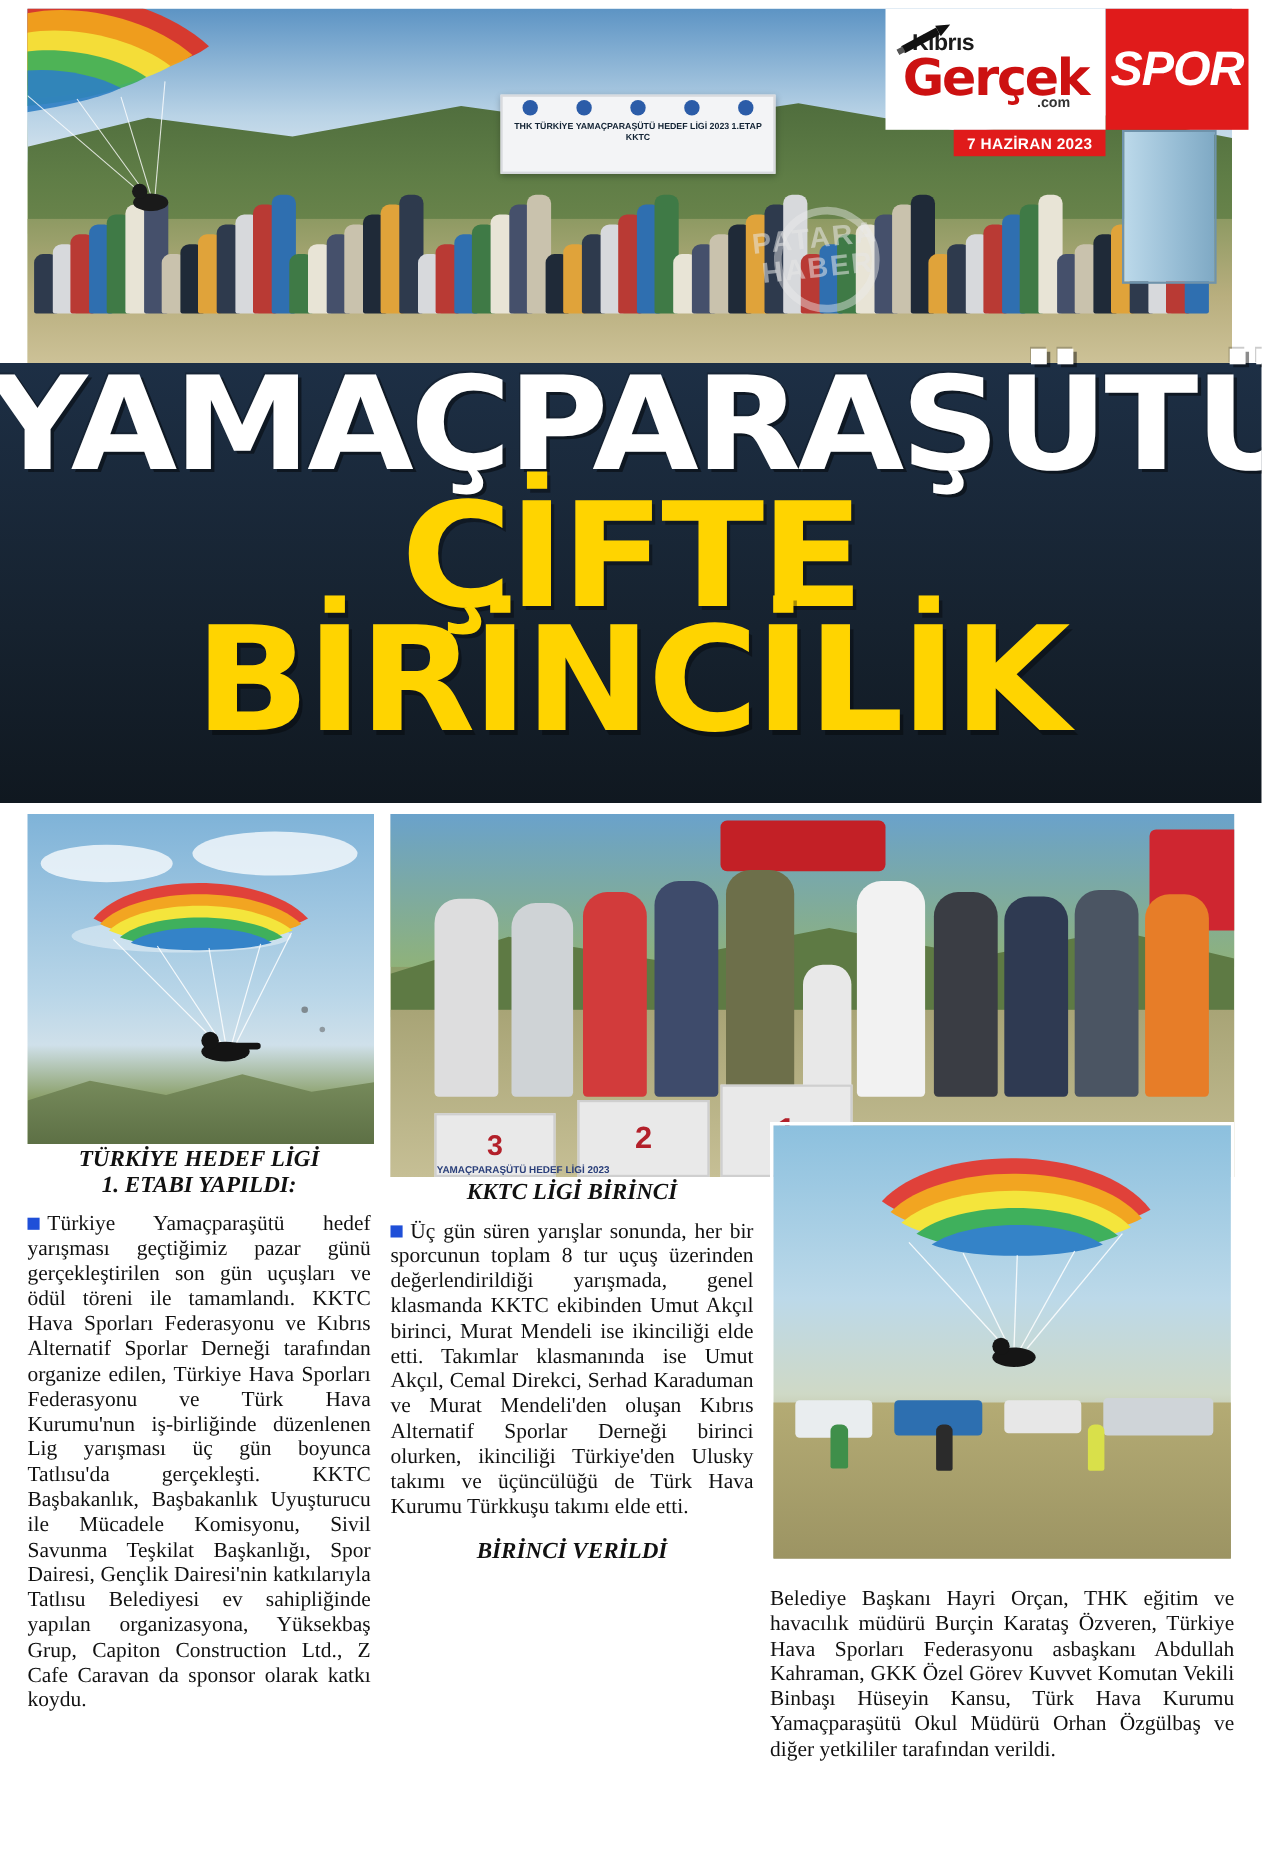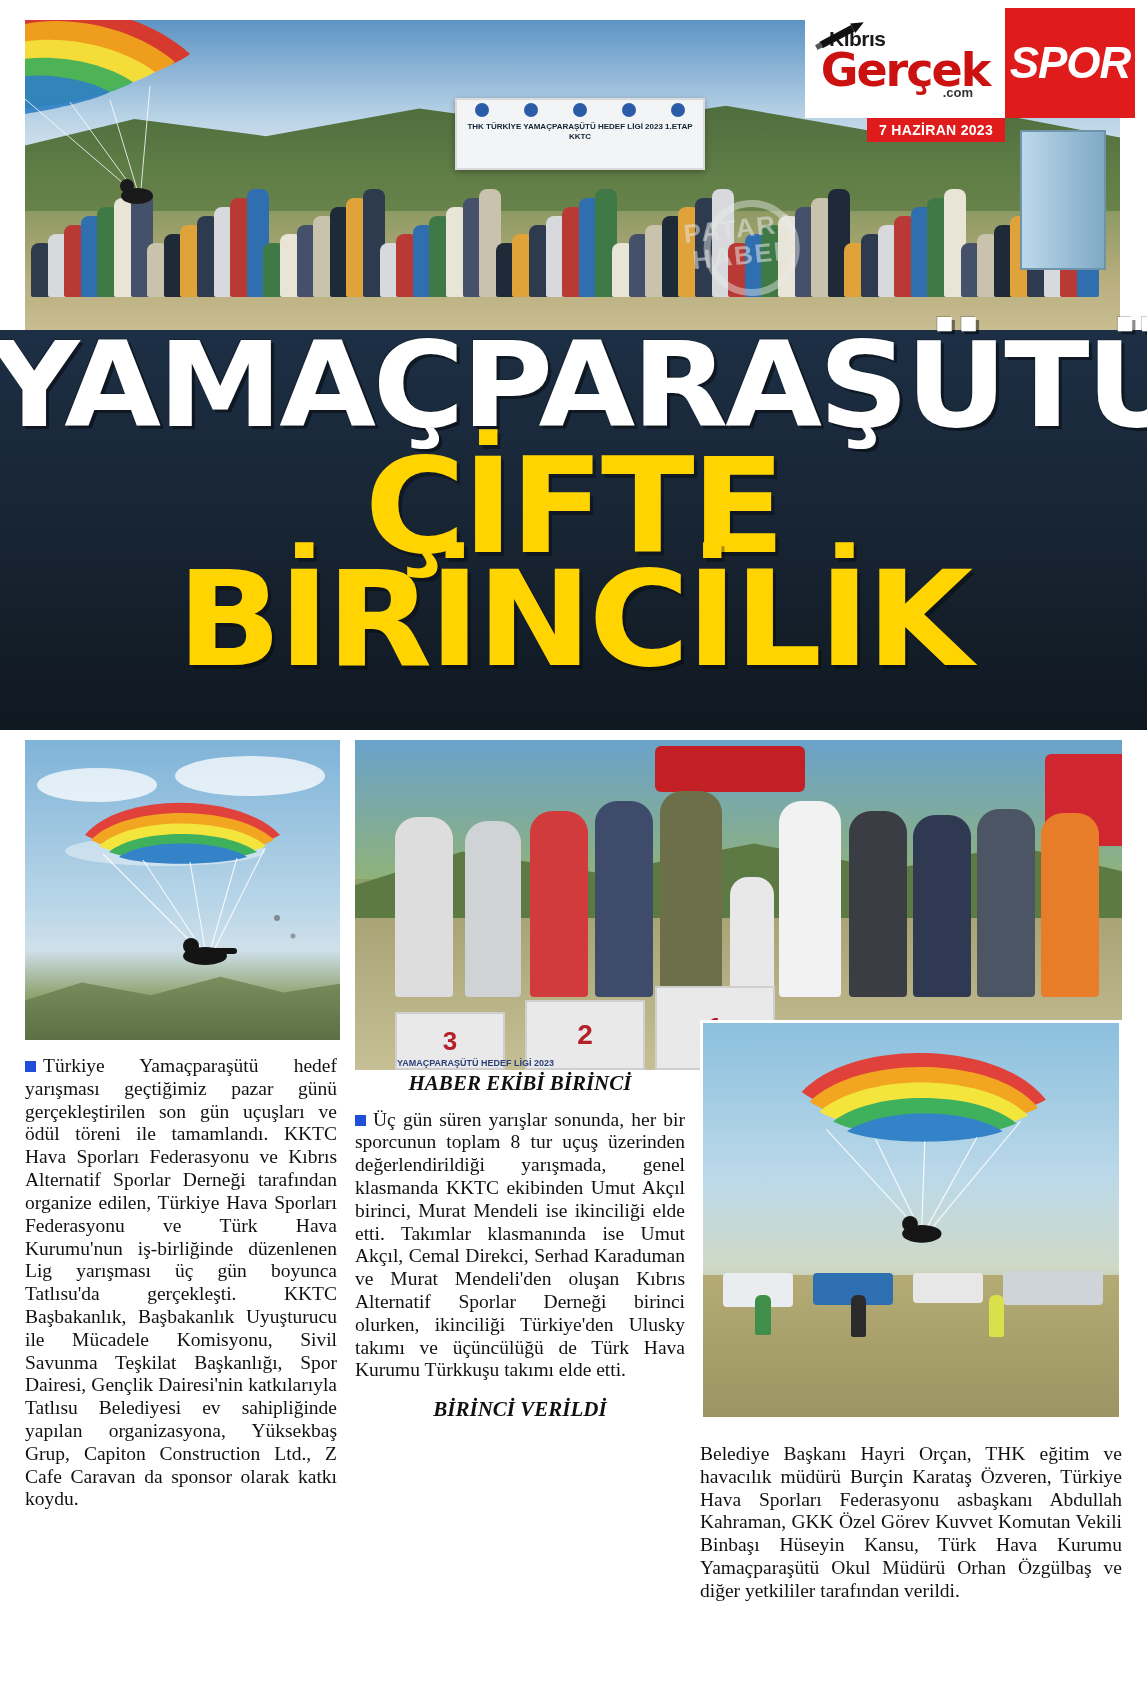--- a/index.html
+++ b/index.html
@@ -108,7 +108,7 @@
   .hero {
     position: absolute;
     left: 25px;
-    top: 20px;
+    top: 8px;
     width: 1095px;
     height: 330px;
     overflow: hidden;

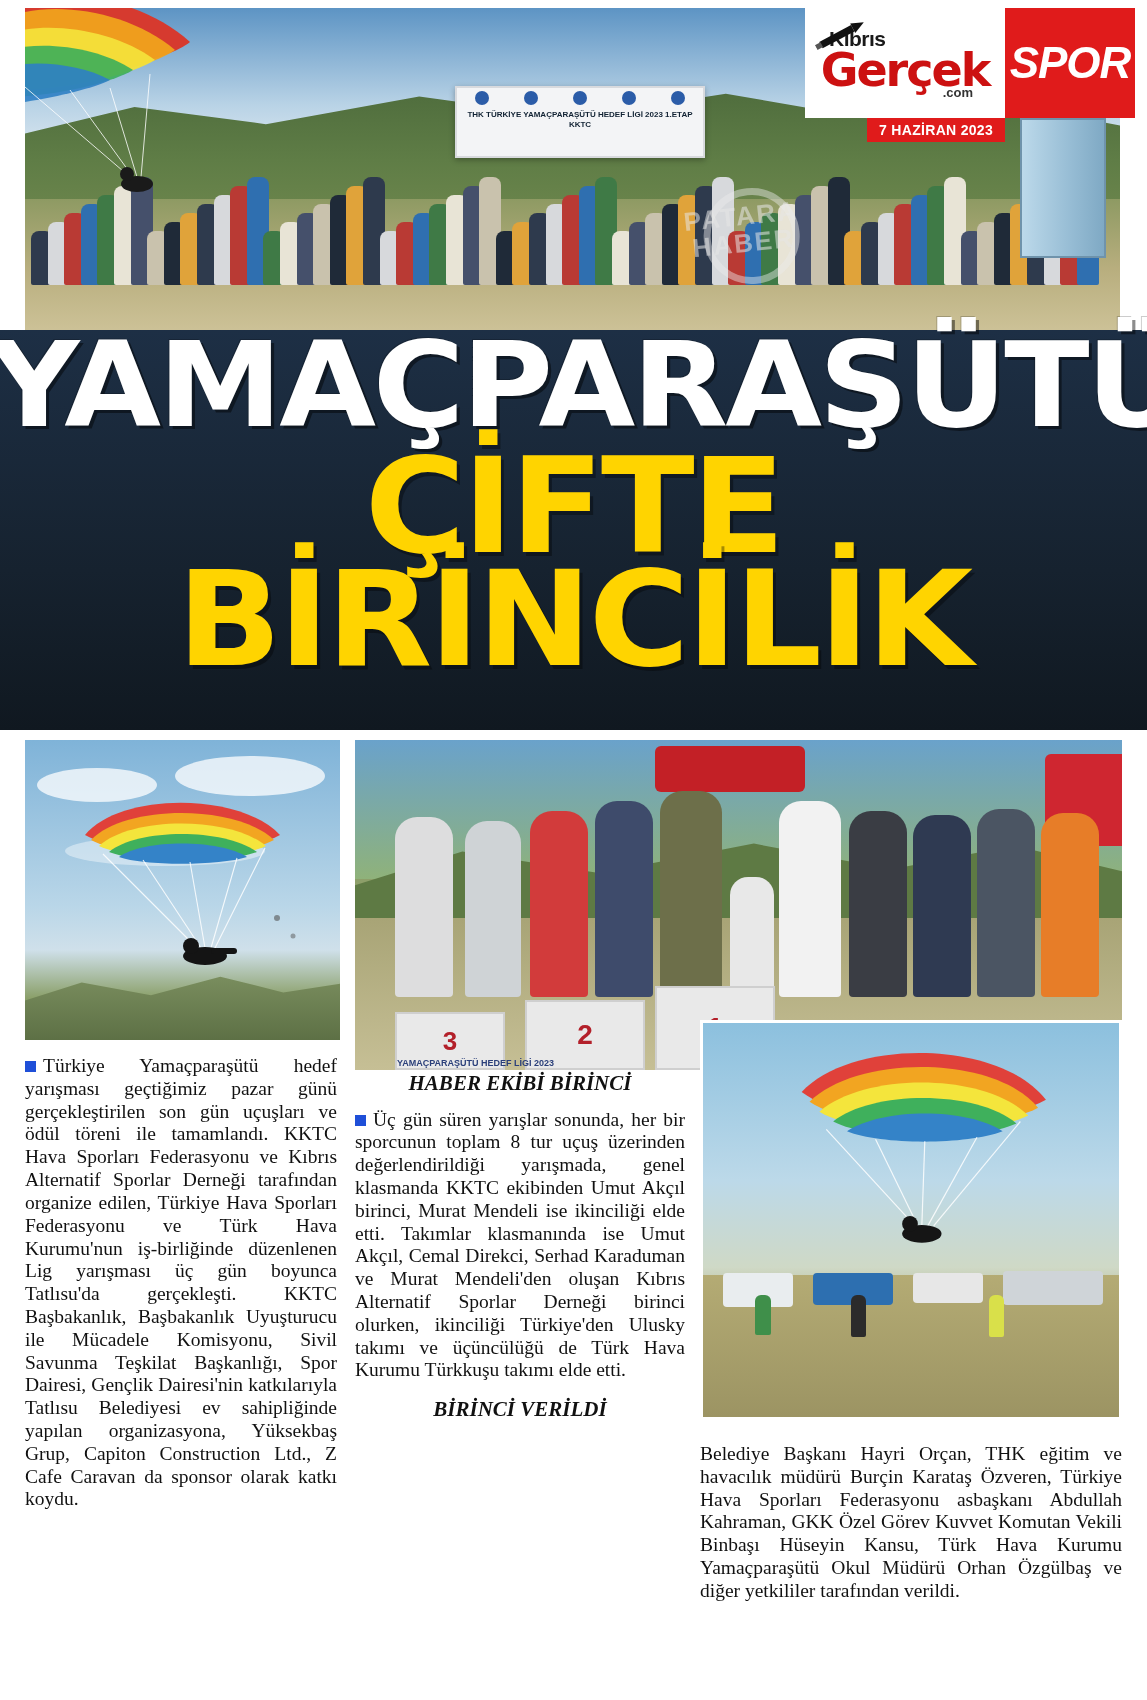--- a/index.html
+++ b/index.html
@@ -531,6 +531,10 @@
   </div>
 
   <div class="col col1">
+    <div class="kicker">
+      <div>TÜRKİYE HEDEF LİGİ</div>
+      <div>1. ETABI YAPILDI:</div>
+    </div>
     <p class="para"><span class="bullet"></span><span>Türkiye Yamaçparaşütü hedef yarışması geçtiğimiz pazar günü gerçekleştirilen son gün uçuşları ve ödül töreni ile tamamlandı. KKTC Hava Sporları Federasyonu ve Kıbrıs Alternatif Sporlar Derneği tarafından organize edilen, Türkiye Hava Sporları Federasyonu ve Türk Hava Kurumu'nun iş-birliğinde düzenlenen Lig yarışması üç gün boyunca Tatlısu'da gerçekleşti. KKTC Başbakanlık, Başbakanlık Uyuşturucu ile Mücadele Komisyonu, Sivil Savunma Teşkilat Başkanlığı, Spor Dairesi, Gençlik Dairesi'nin katkılarıyla Tatlısu Belediyesi ev sahipliğinde yapılan organizasyona, Yüksekbaş Grup, Capiton Construction Ltd., Z Cafe Caravan da sponsor olarak katkı koydu.</span></p>
   </div>
 

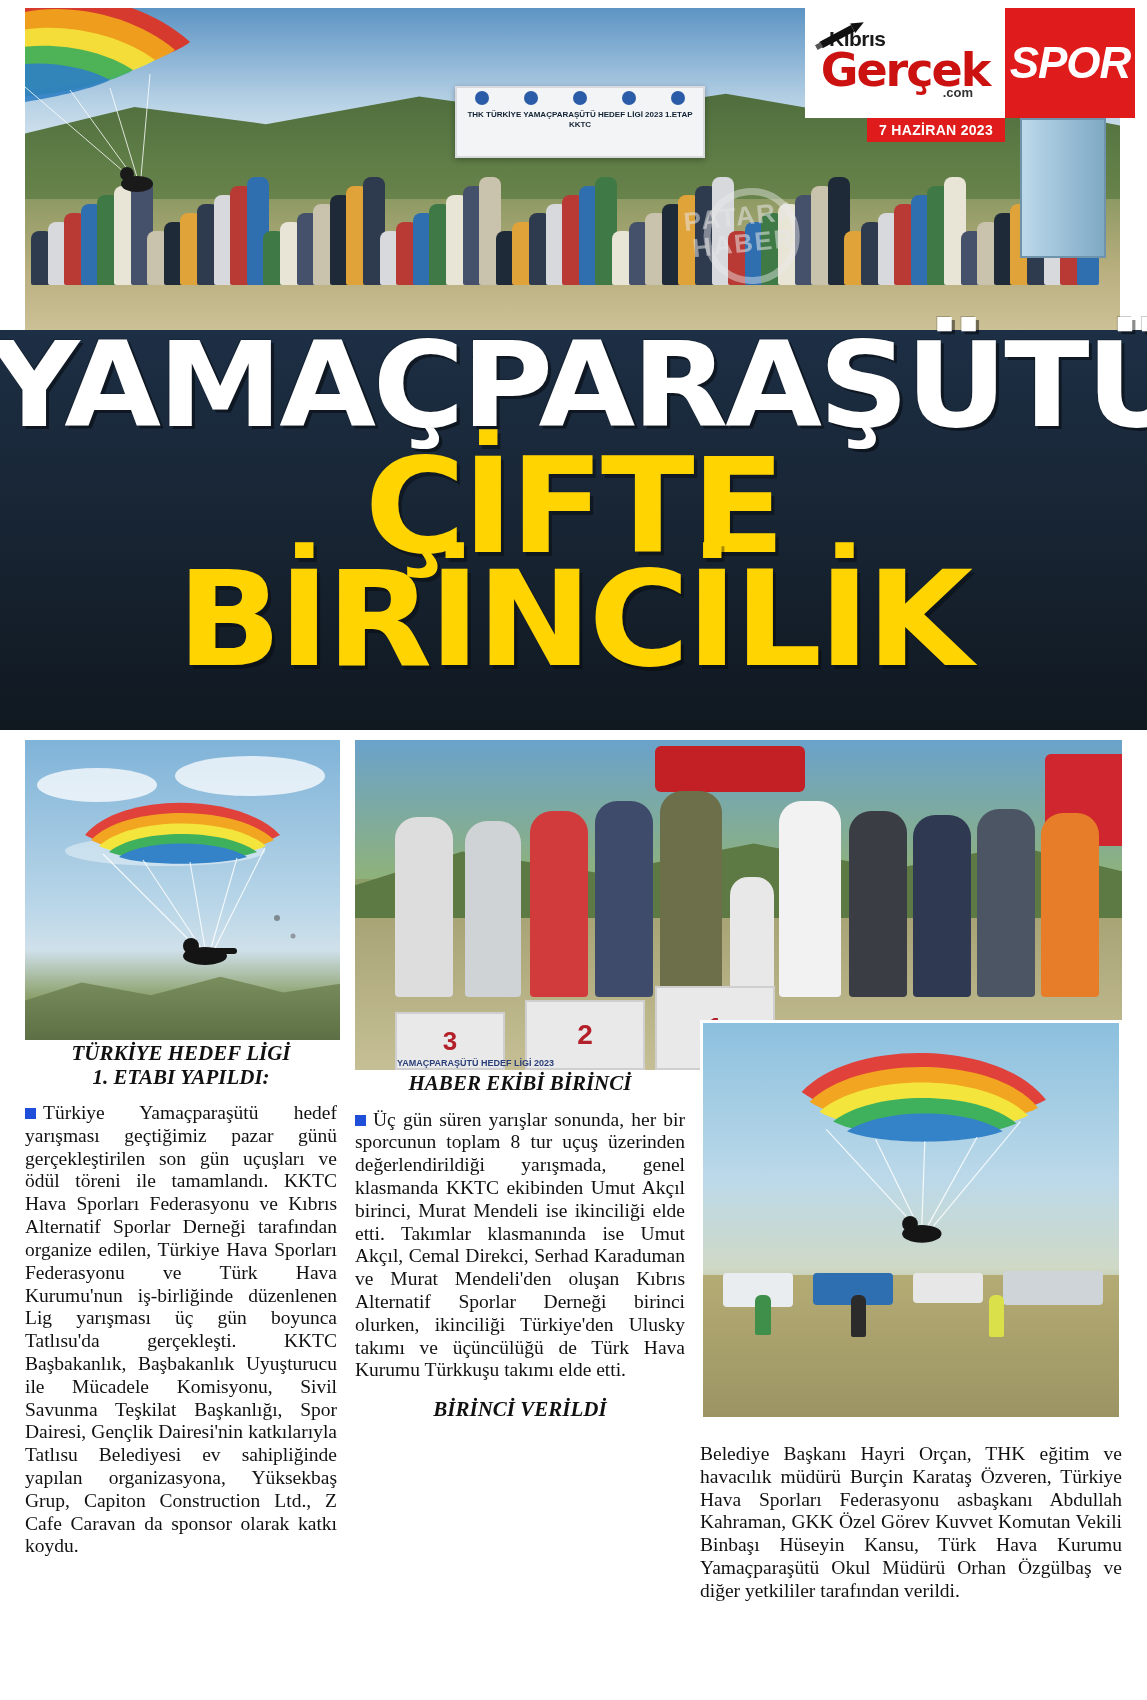--- a/index.html
+++ b/index.html
@@ -539,7 +539,7 @@
   </div>
 
   <div class="col col2">
-    <div class="kicker">HABER EKİBİ BİRİNCİ</div>
+    <div class="kicker">KKTC LİGİ BİRİNCİ</div>
     <p class="para"><span class="bullet"></span><span>Üç gün süren yarışlar sonunda, her bir sporcunun toplam 8 tur uçuş üzerinden değerlendirildiği yarışmada, genel klasmanda KKTC ekibinden Umut Akçıl birinci, Murat Mendeli ise ikinciliği elde etti. Takımlar klasmanında ise Umut Akçıl, Cemal Direkci, Serhad Karaduman ve Murat Mendeli'den oluşan Kıbrıs Alternatif Sporlar Derneği birinci olurken, ikinciliği Türkiye'den Ulusky takımı ve üçüncülüğü de Türk Hava Kurumu Türkkuşu takımı elde etti.</span></p>
     <div class="kicker" style="margin-top:16px;">BİRİNCİ VERİLDİ</div>
   </div>

